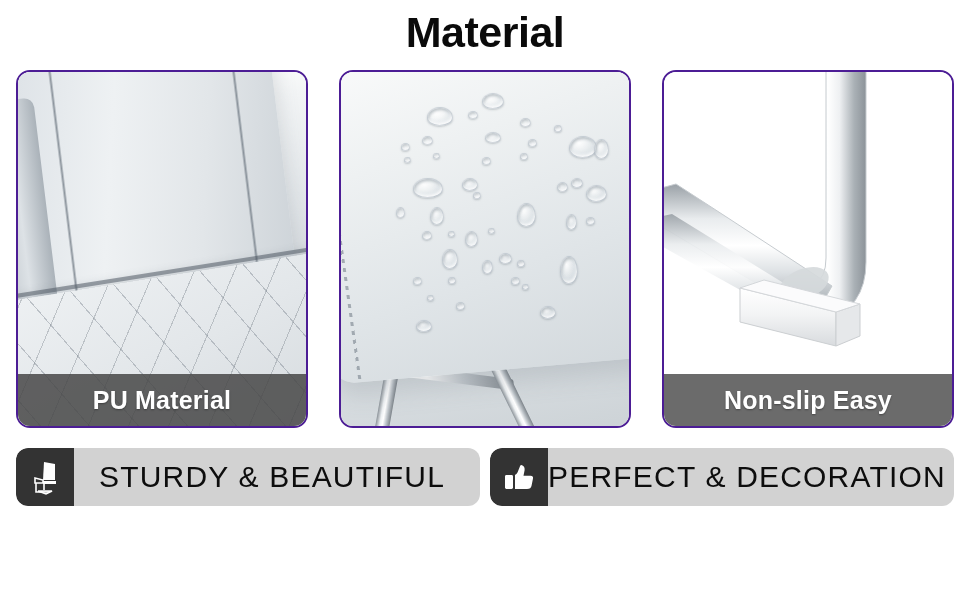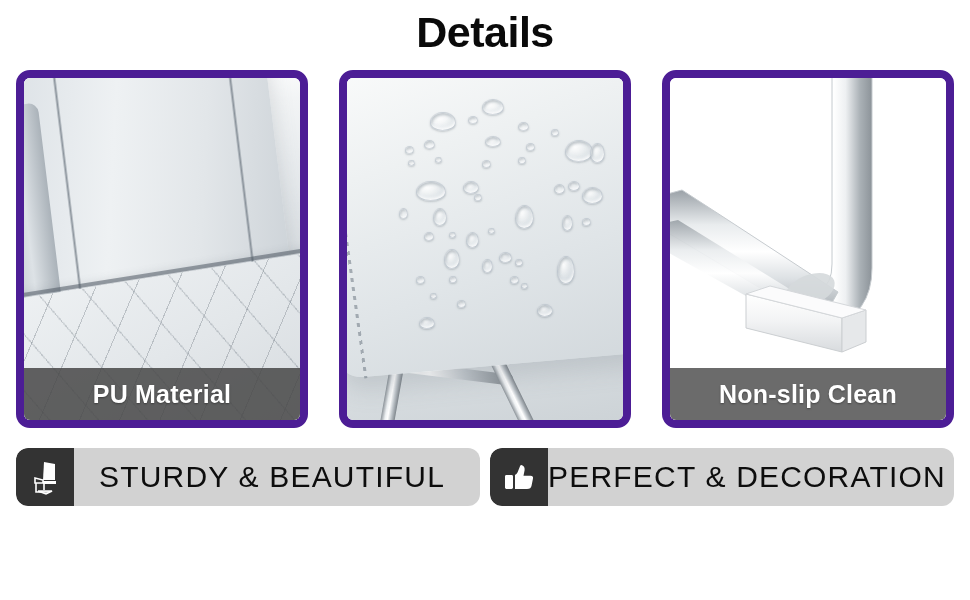--- a/index.html
+++ b/index.html
@@ -223,7 +223,7 @@
 </head>
 <body>
 
-<div class="page-title">Details</div>
+<div class="page-title">Material</div>
 
 <div class="panels">
 

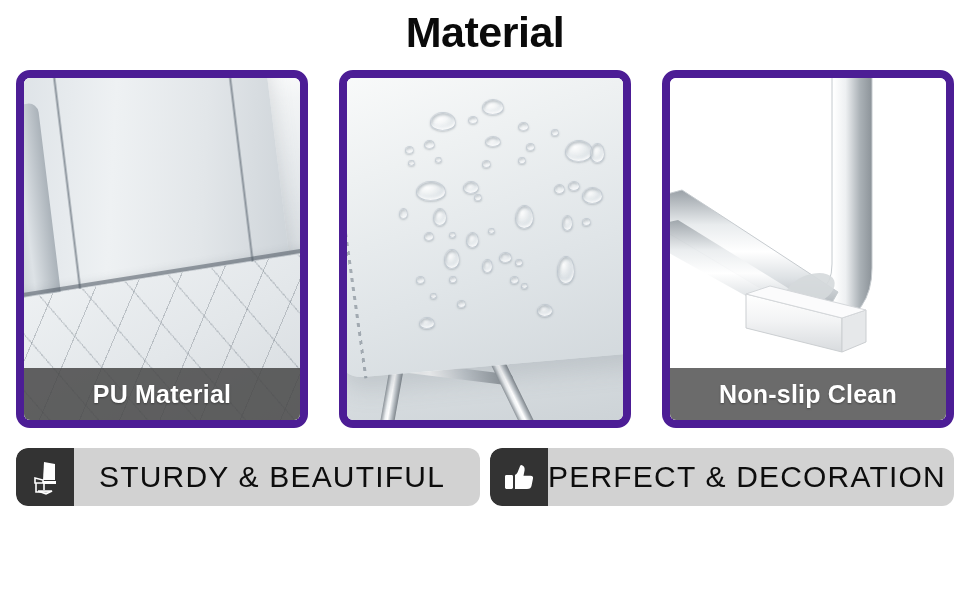--- a/index.html
+++ b/index.html
@@ -45,7 +45,7 @@
     position: relative;
     width: 292px;
     height: 358px;
-    border: 8px solid #4c1d95;
+    border: 2px solid #4c1d95;
     border-radius: 14px;
     overflow: hidden;
     background: #ffffff;

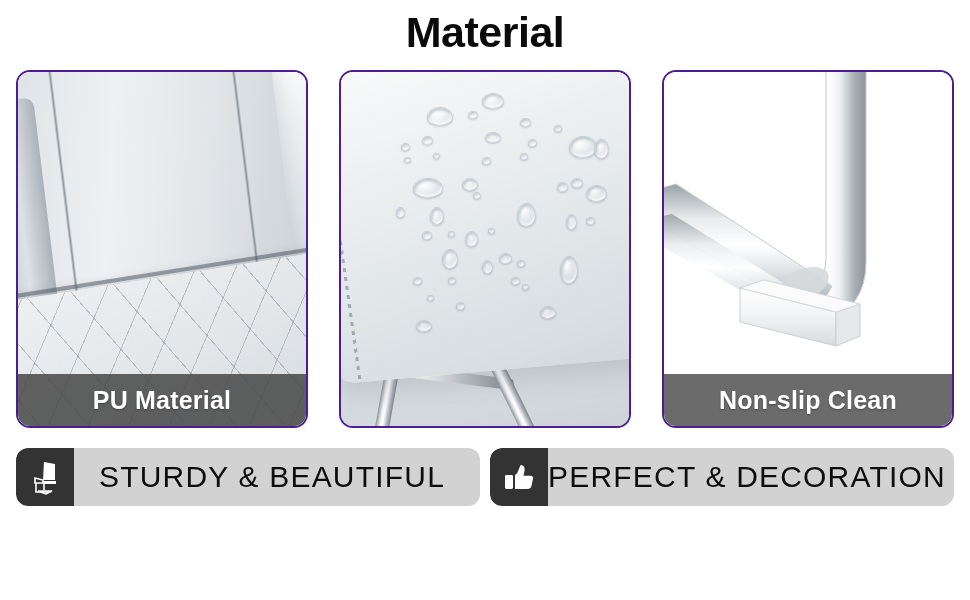--- a/index.html
+++ b/index.html
@@ -336,7 +336,7 @@
         <path d="M76 216 L100 208 L196 232 L172 240 Z" fill="#fbfbfc" stroke="#d4d7da" stroke-width="1"></path>
       </svg>
     </div>
-    <div class="panel-caption solid">Non-slip Clean</div>
+    <div class="panel-caption solid">Non-slip Easy</div>
   </div>
 
 </div>

